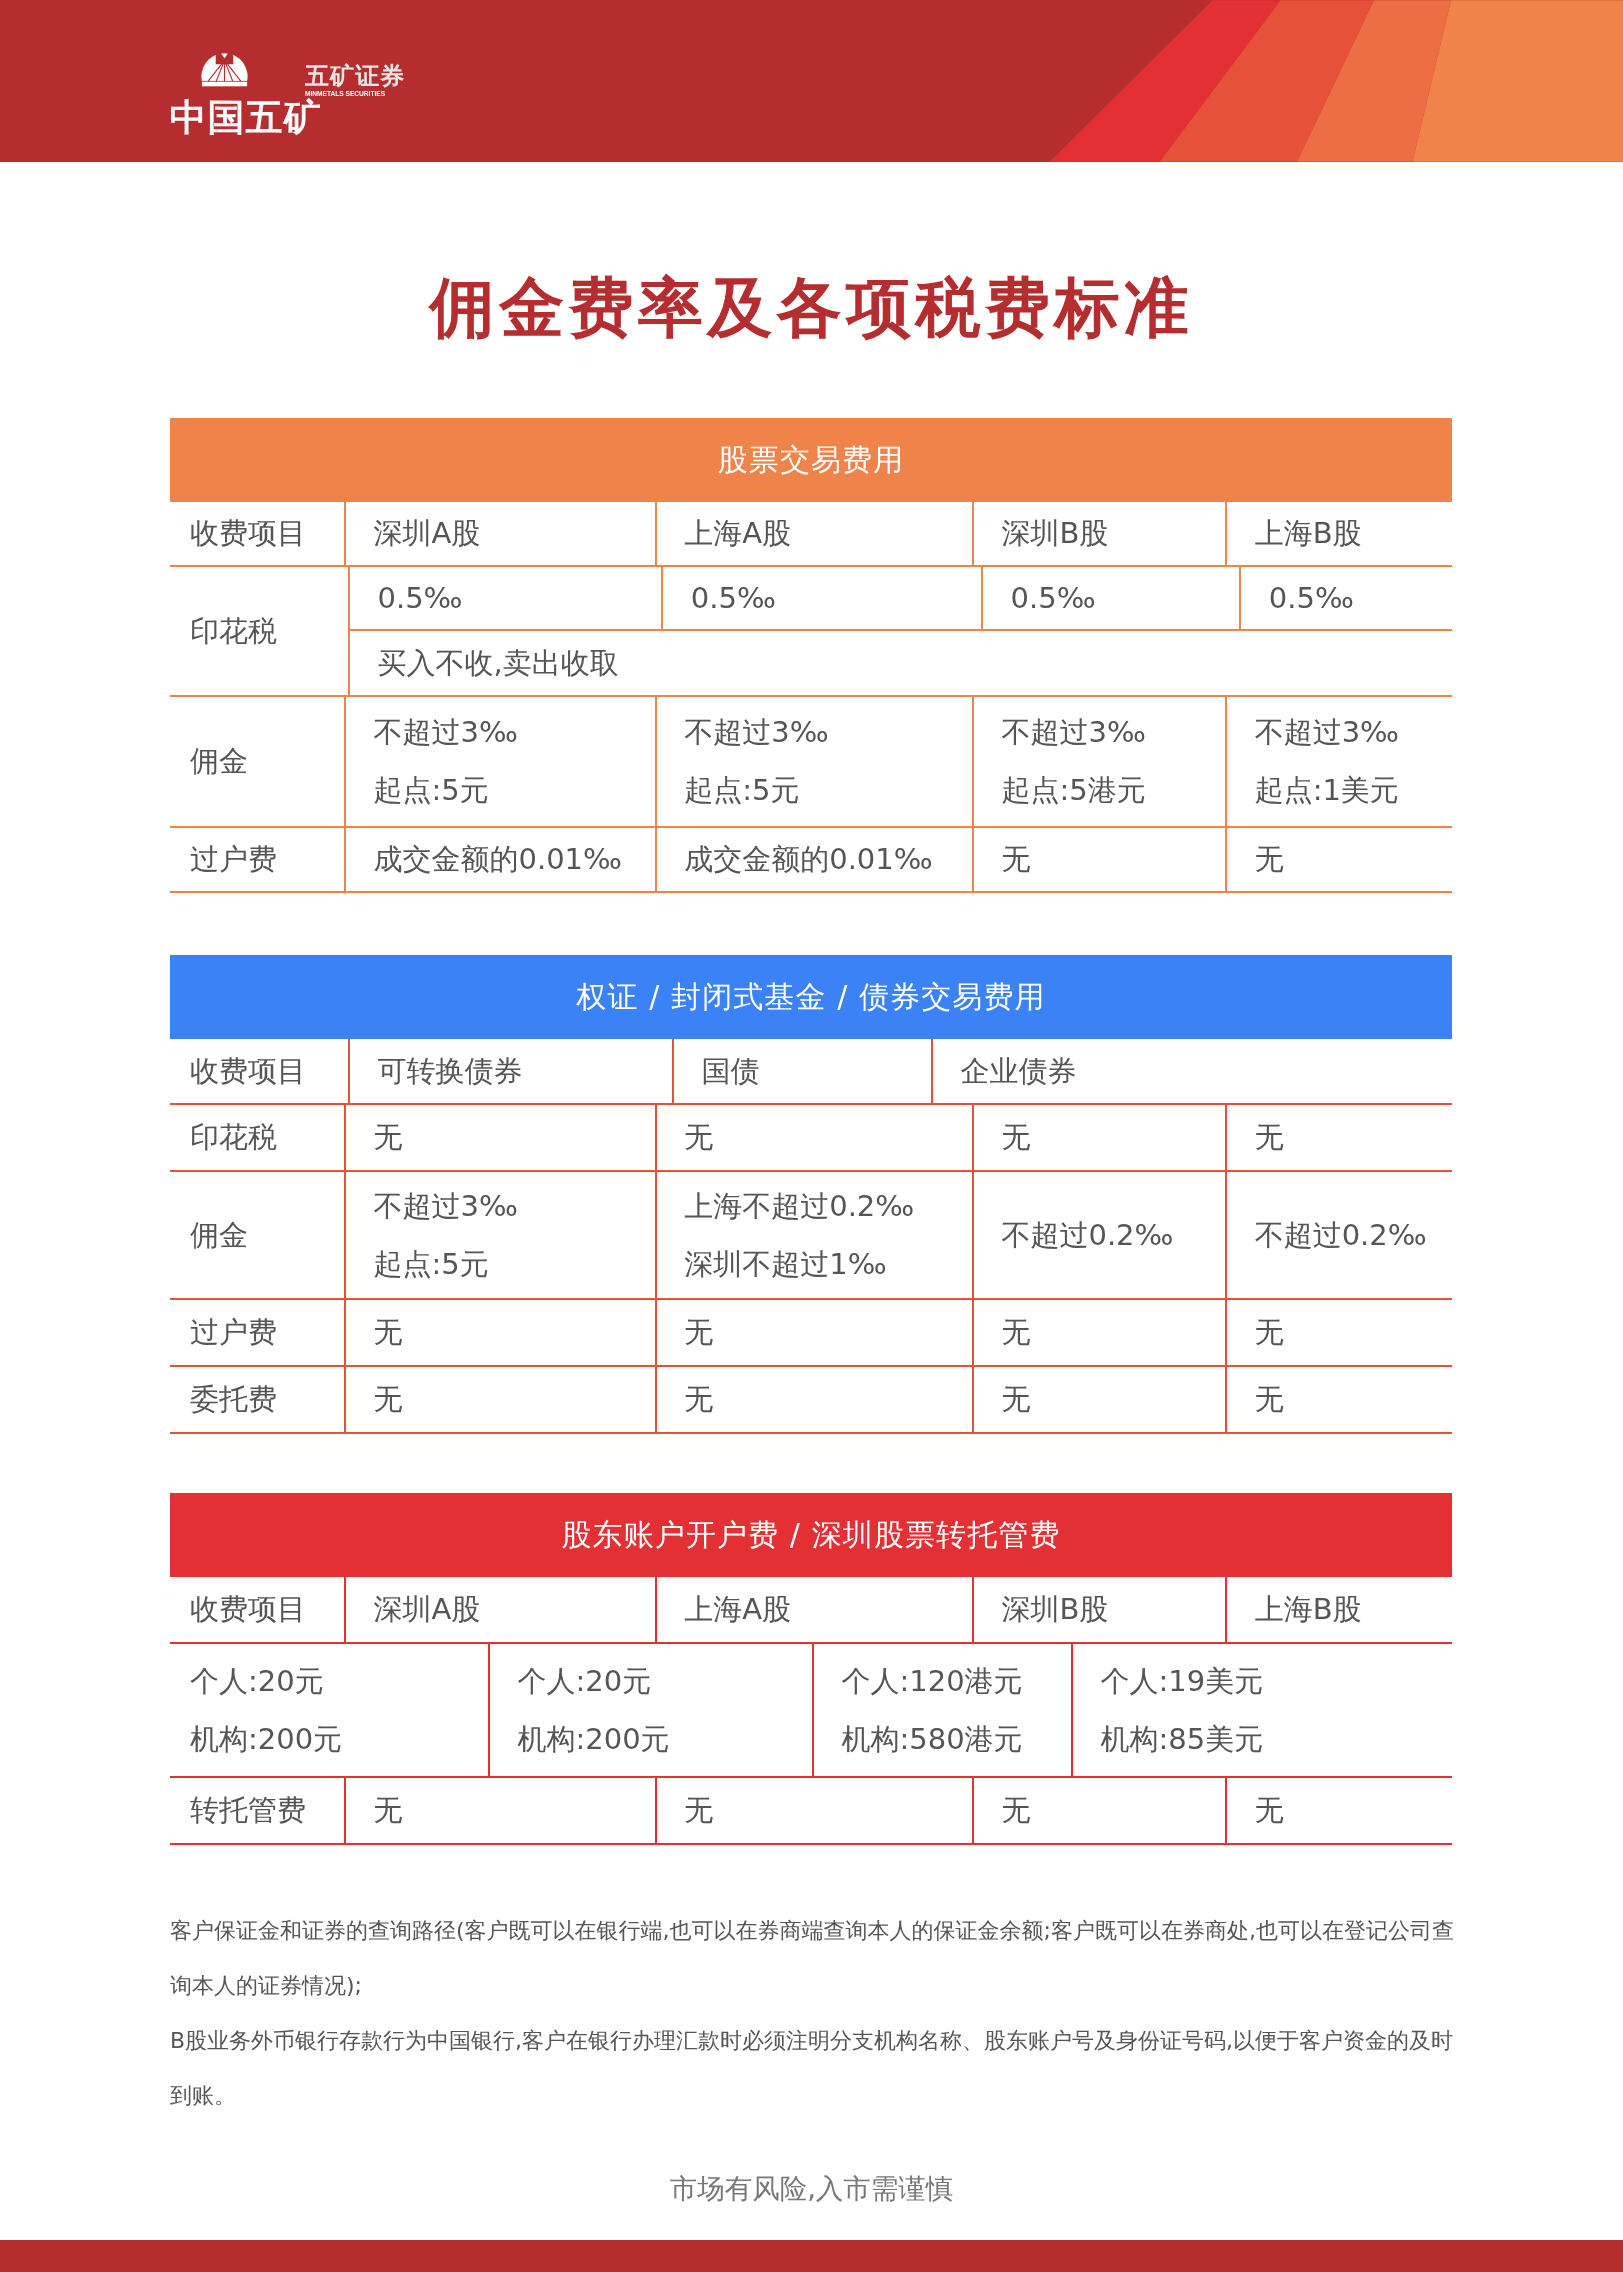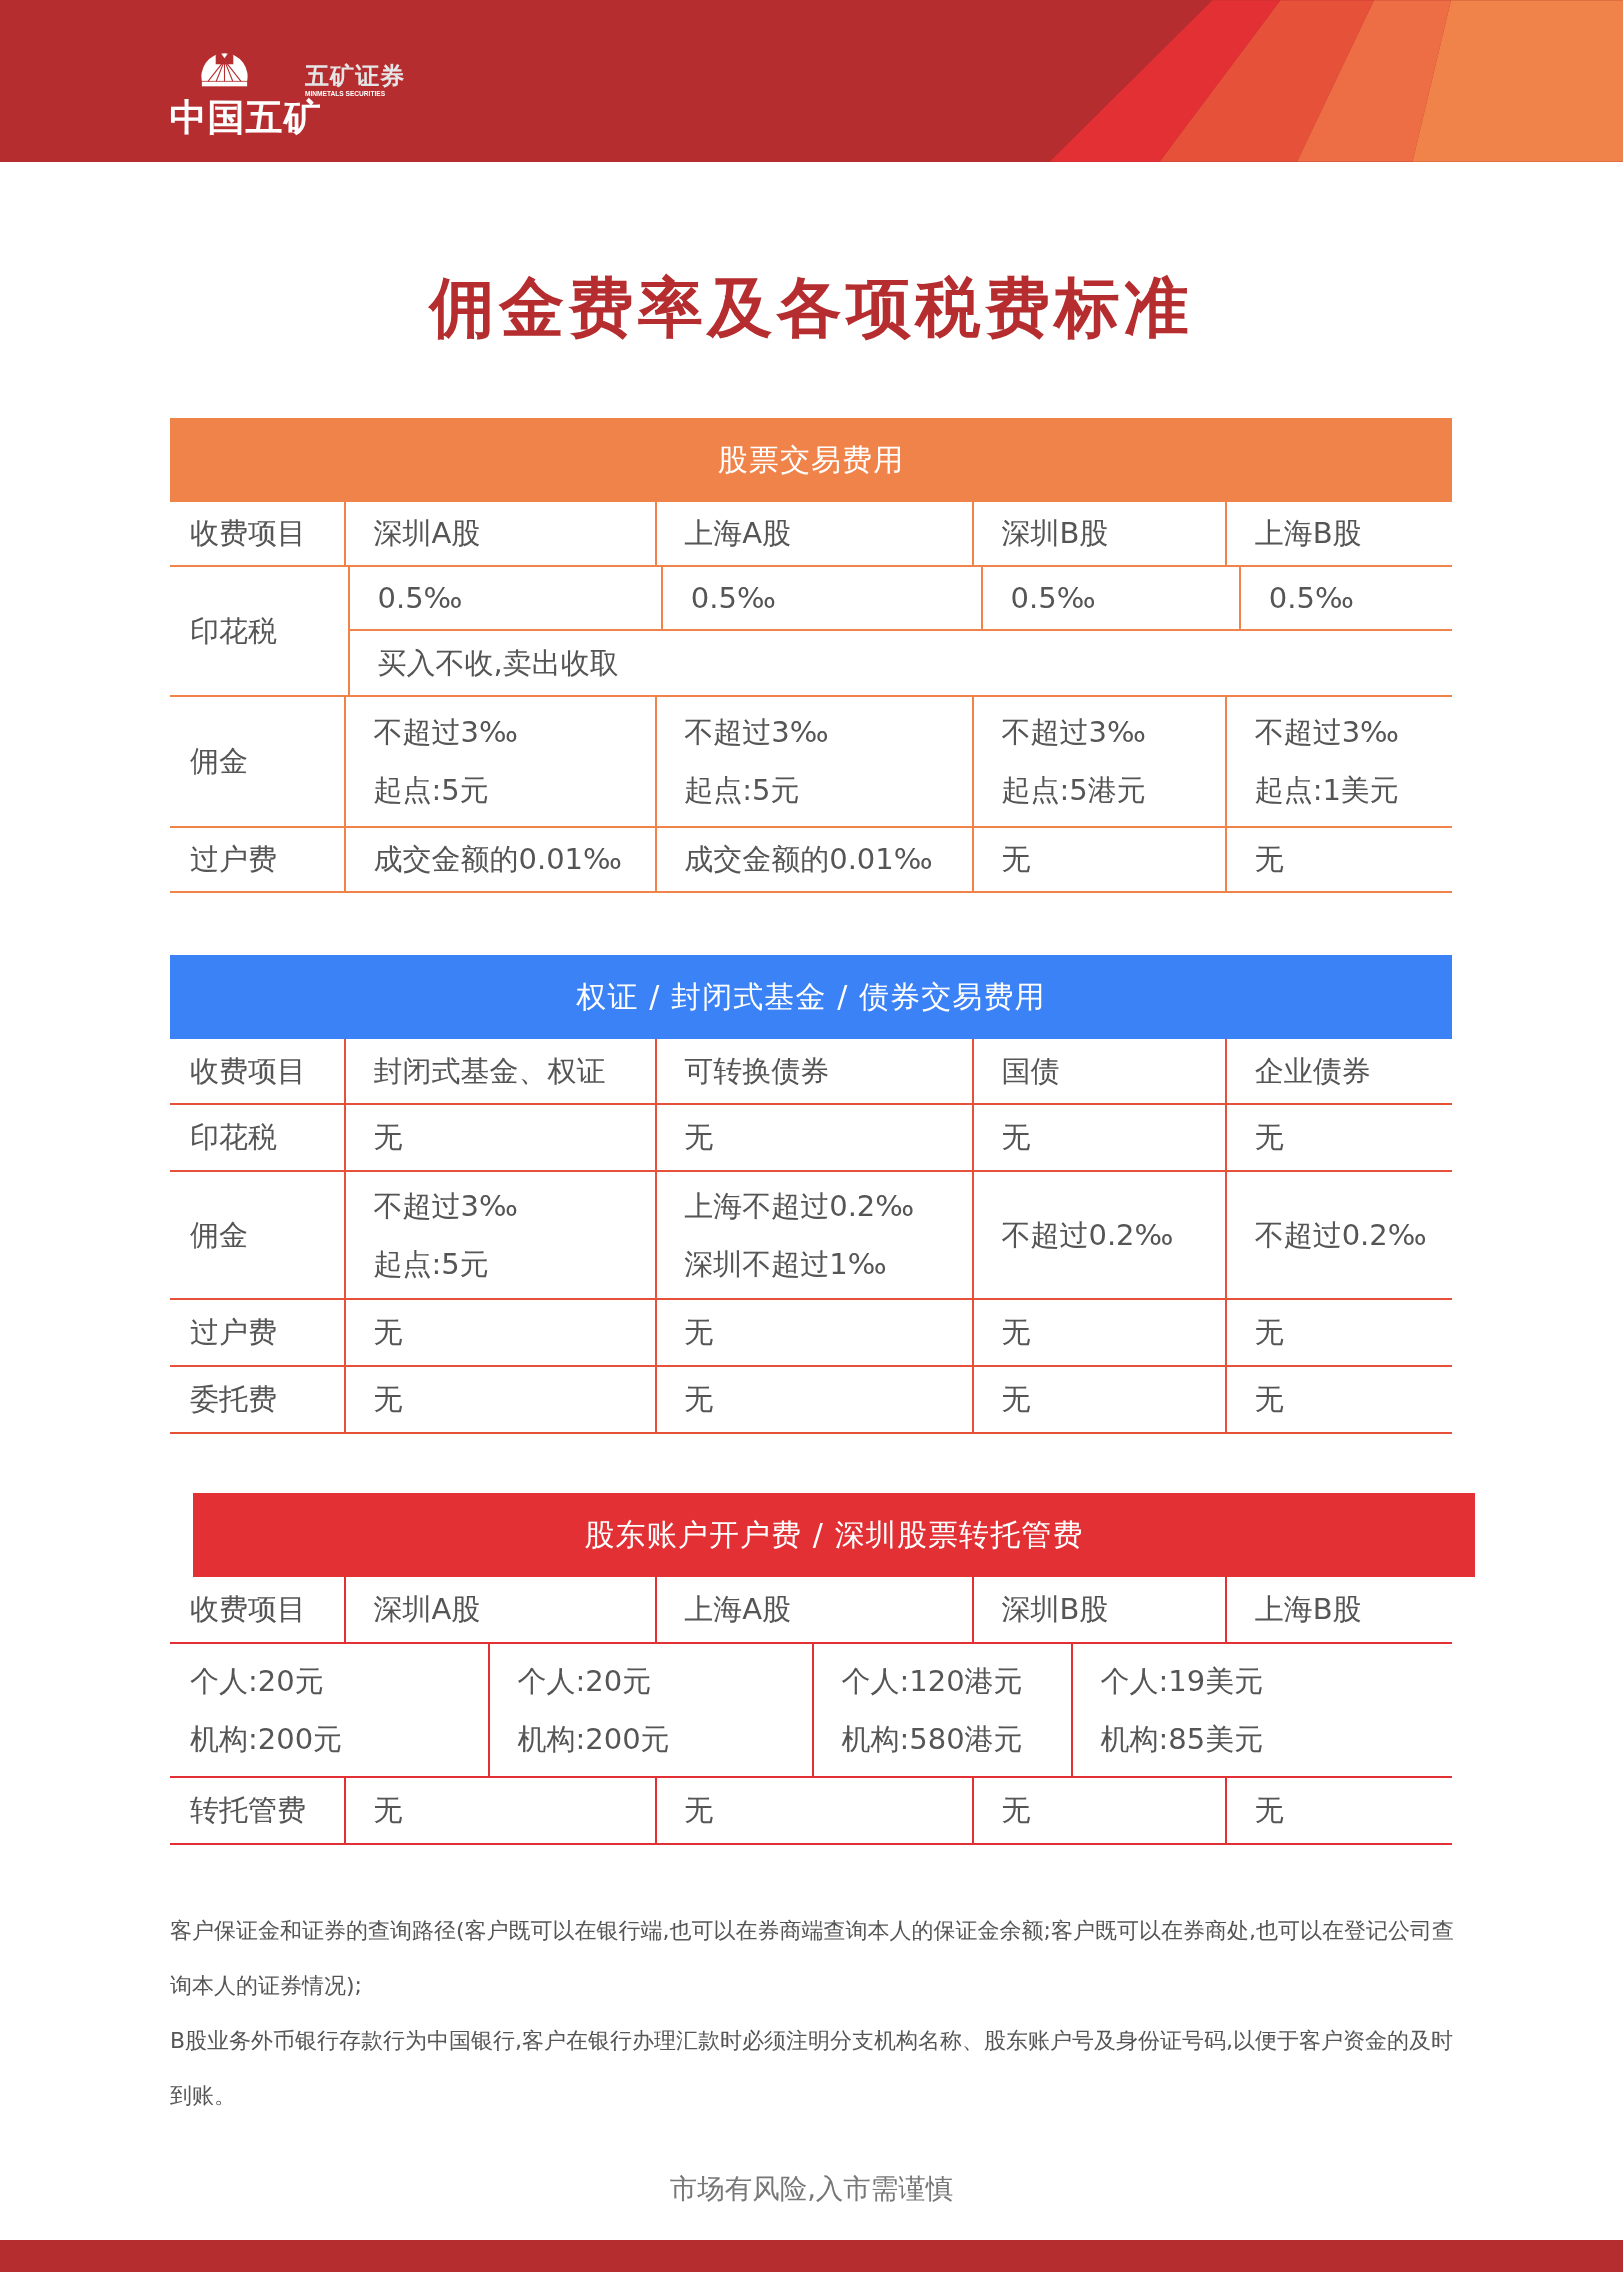--- a/index.html
+++ b/index.html
@@ -128,7 +128,6 @@
   <div class="grid">
     <div class="row" style="height:66px">
       <div class="cell c0">收费项目</div>
-      <div class="cell c1">封闭式基金、权证</div>
       <div class="cell c2">可转换债券</div>
       <div class="cell c3">国债</div>
       <div class="cell c4">企业债券</div>

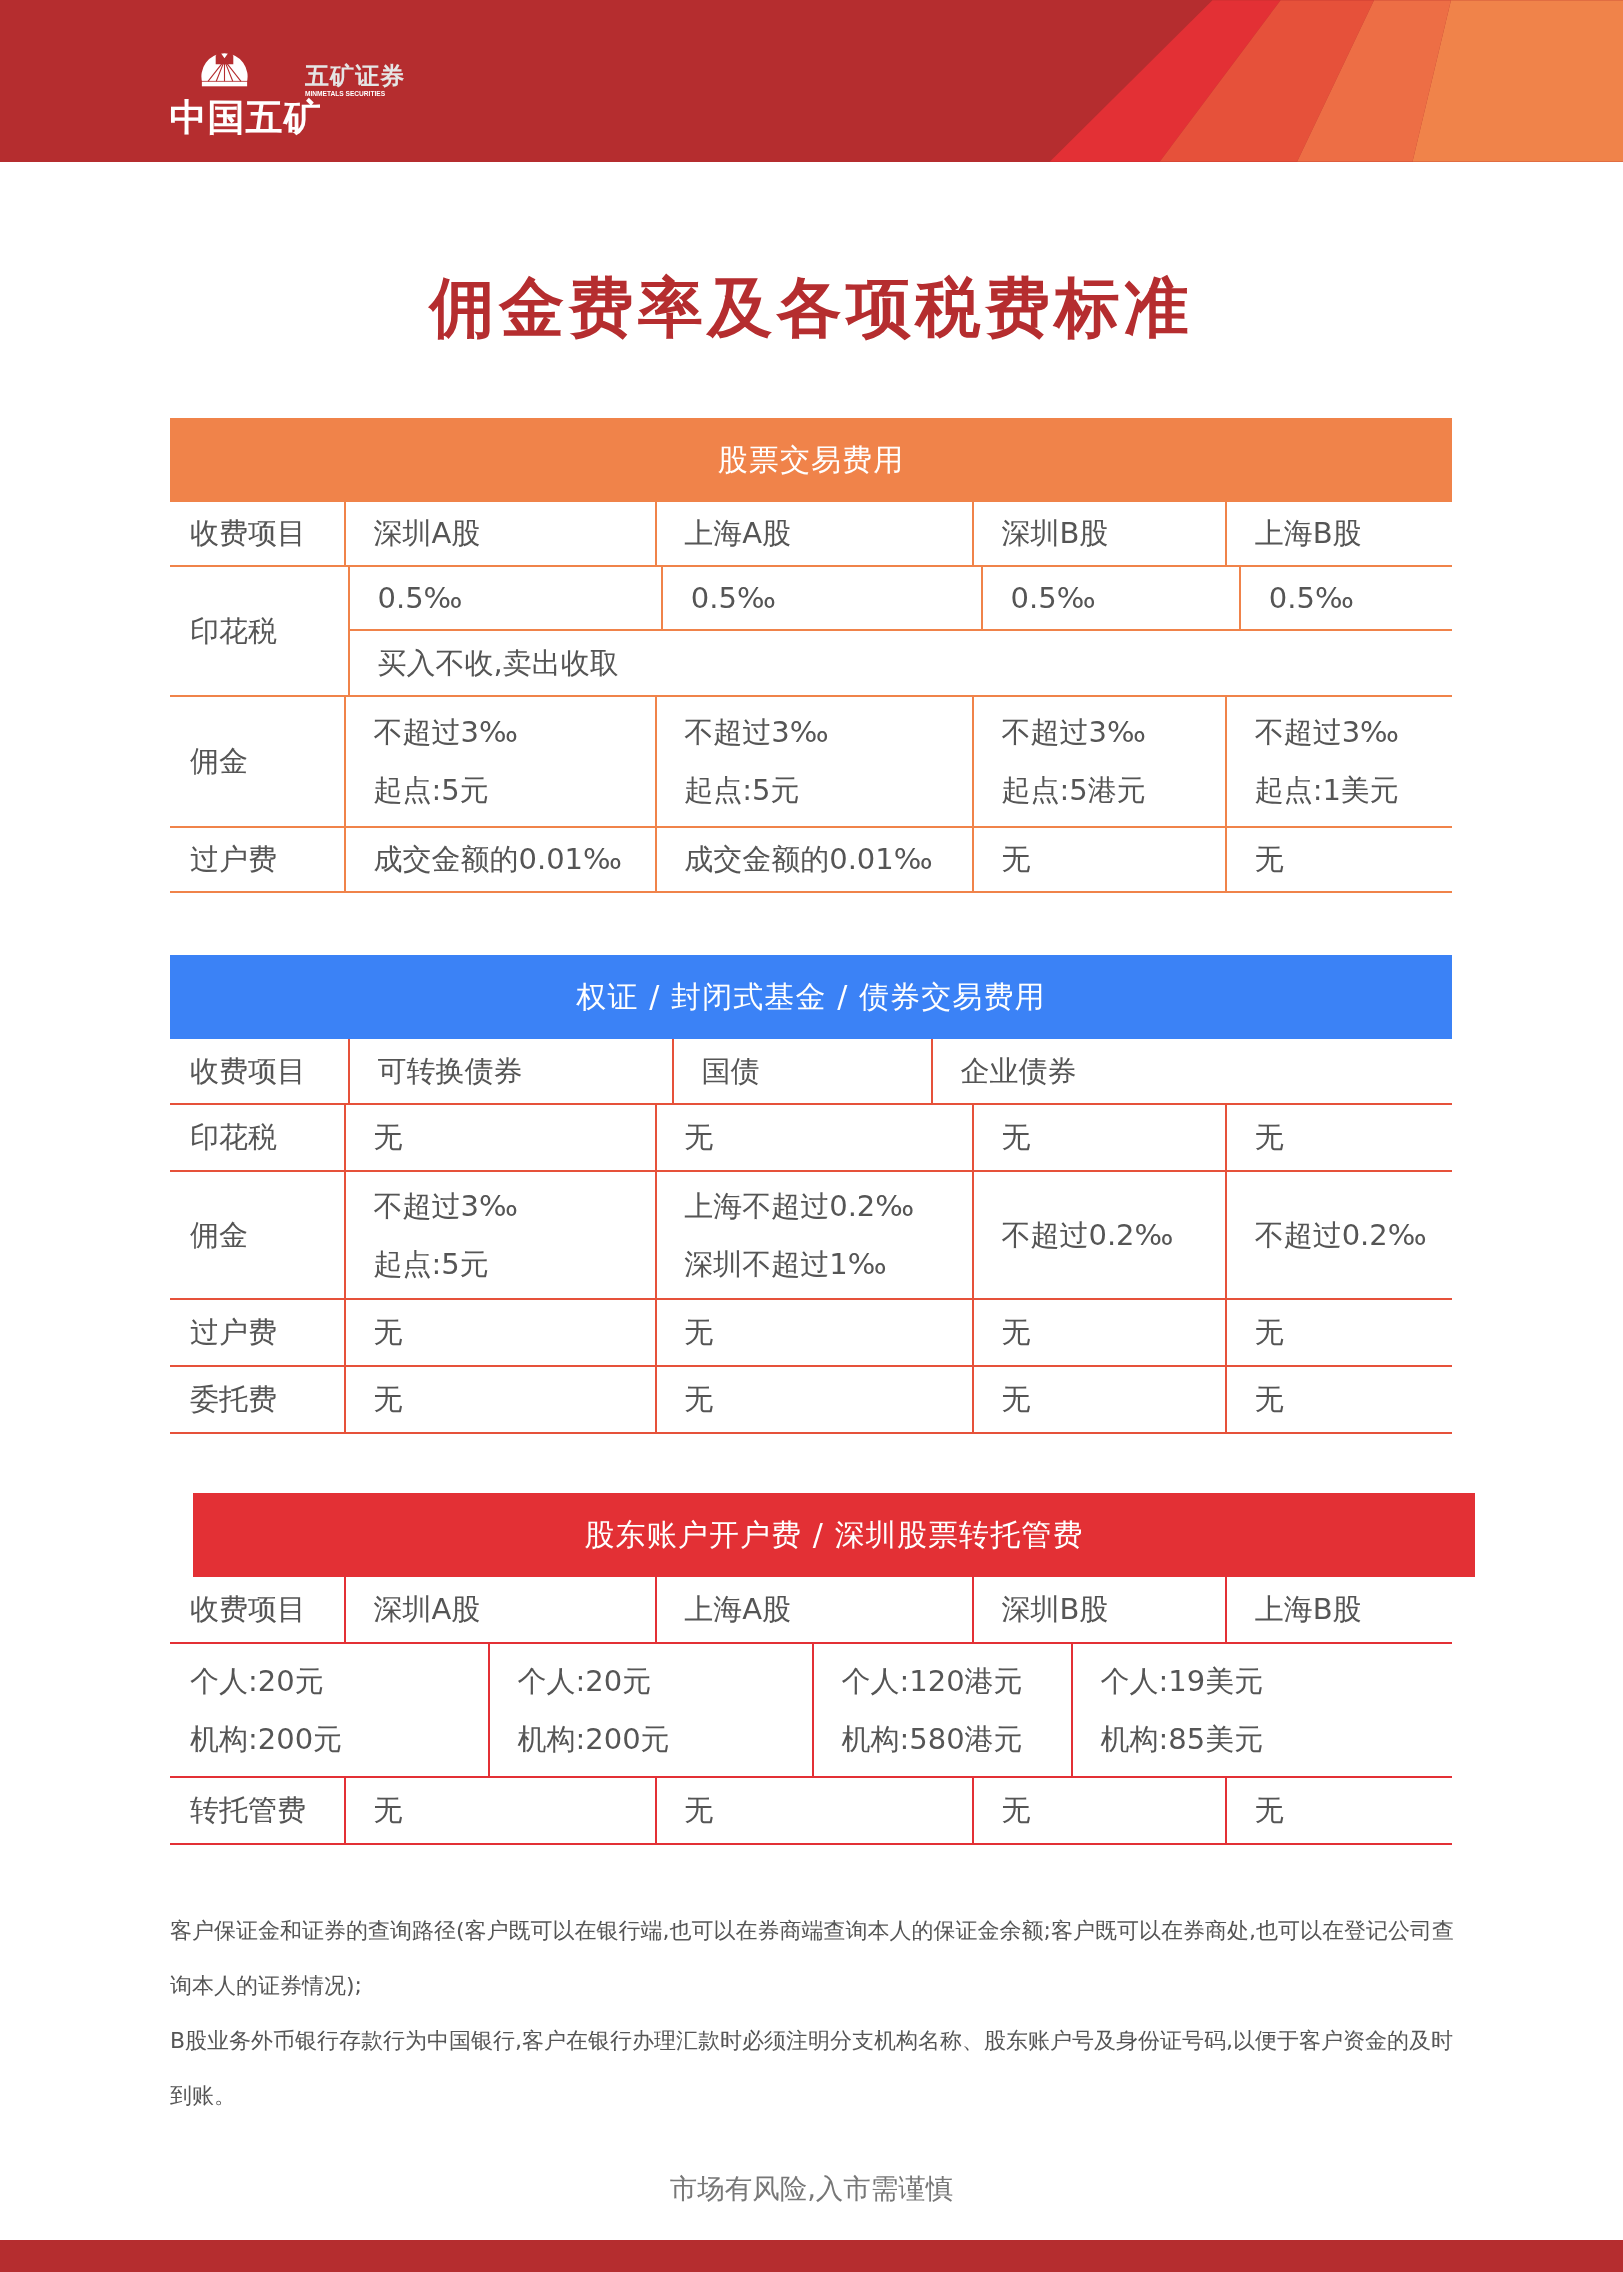--- a/index.html
+++ b/index.html
@@ -32,7 +32,7 @@
   .t2 { top: 955px; --line: #e6513a; }
   .t2 .tbl-head { background: #3b82f6; }
   .t3 { top: 1493px; --line: #e33035; }
-  .t3 .tbl-head { background: #e33035; margin-left: 23px; }
+  .t3 .tbl-head { background: #e33035; }
 
   
   .stamp-wrap { display: flex; width: 100%; border-bottom: 2.7px solid var(--line); }

